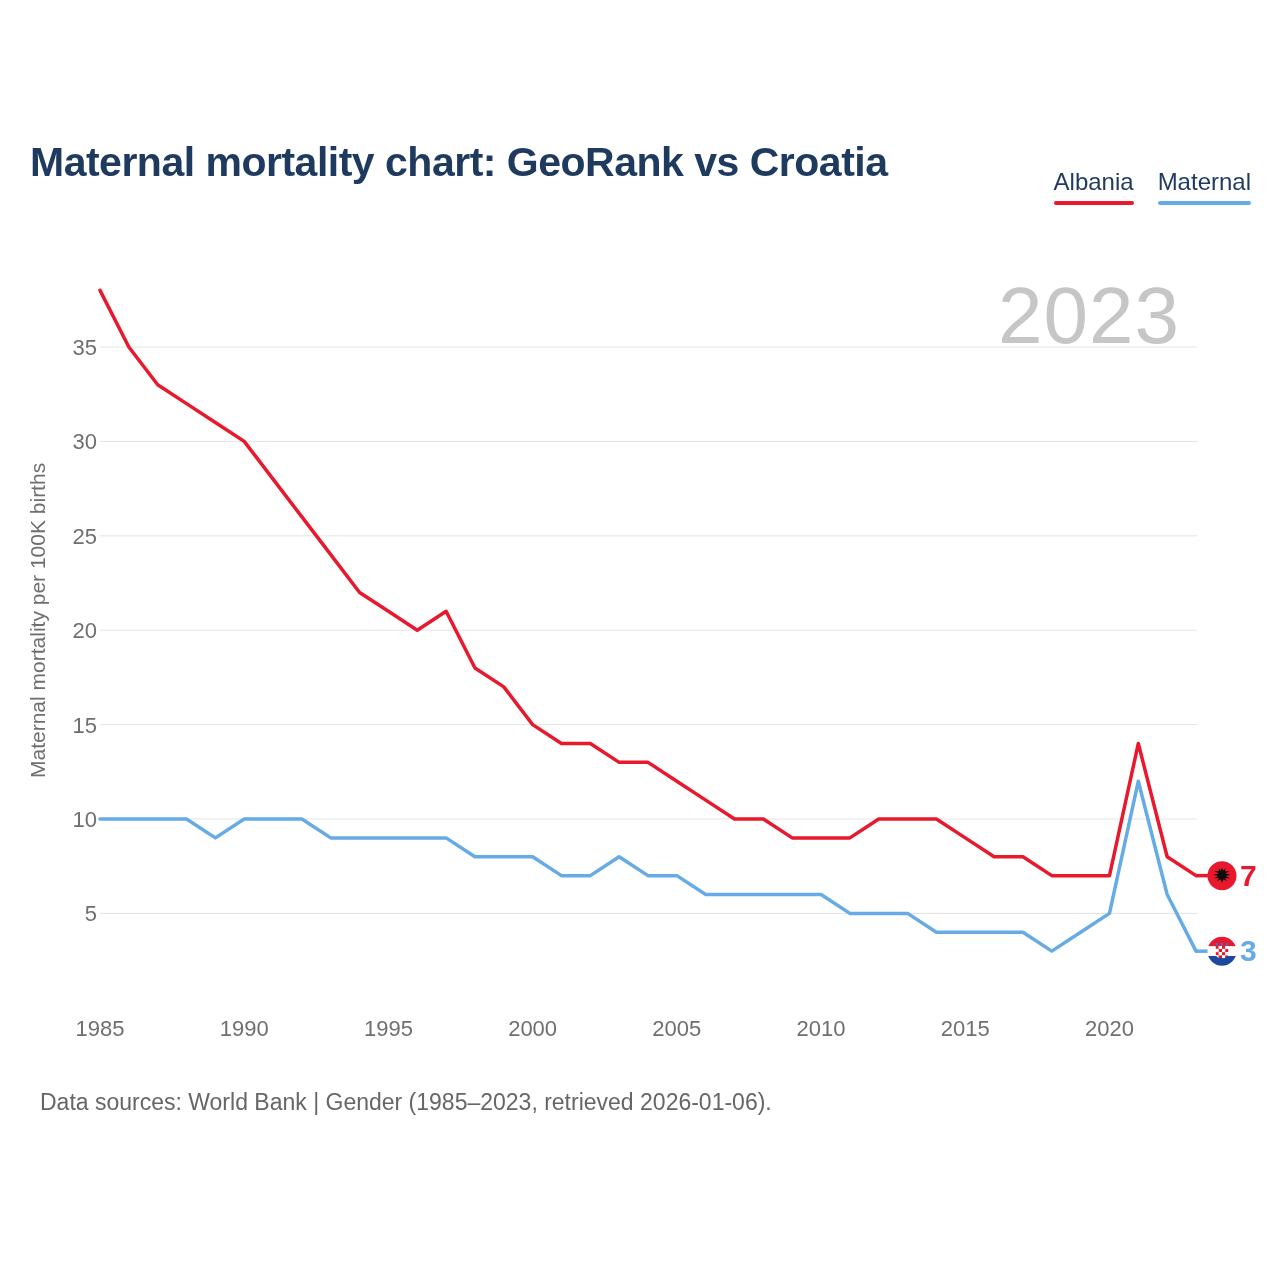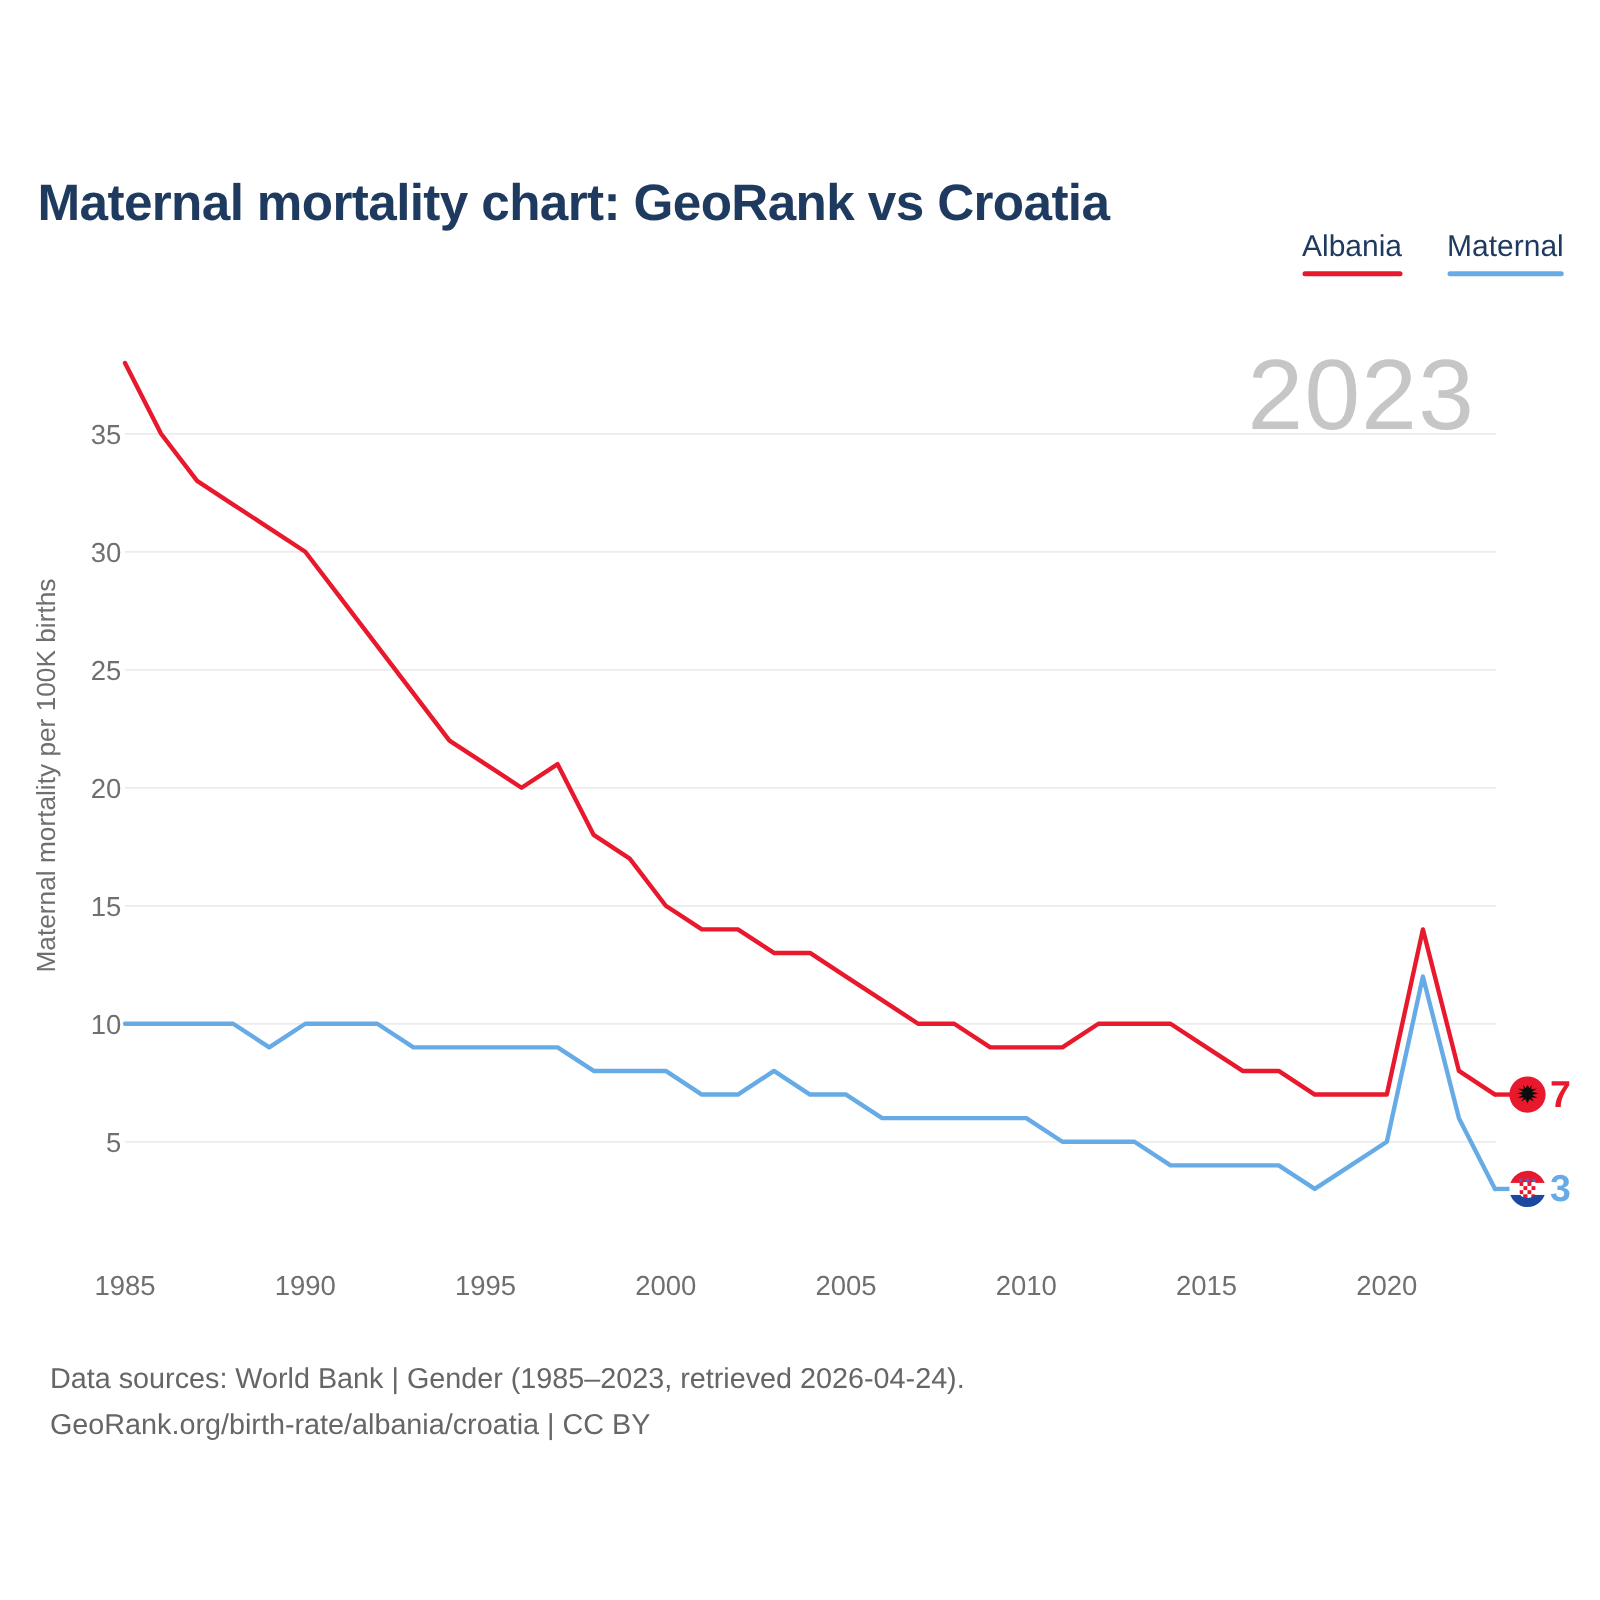--- a/index.html
+++ b/index.html
@@ -7,7 +7,7 @@
        font-family:"Liberation Sans", sans-serif;}
   .title{position:absolute;left:30px;top:112px;font-size:41px;font-weight:bold;
          color:#1e3a5f;letter-spacing:-0.5px;}
-  .legend{position:absolute;right:29px;top:184px;display:flex;gap:36px;}
+  .legend{position:absolute;right:29px;top:168px;display:flex;gap:24px;}
   .legend-item{display:flex;flex-direction:column;align-items:center;cursor:pointer;}
   .legend-label{font-size:24px;color:#1e3a5f;}
   .legend-bar{height:4px;width:100%;margin-top:5px;border-radius:2px;}

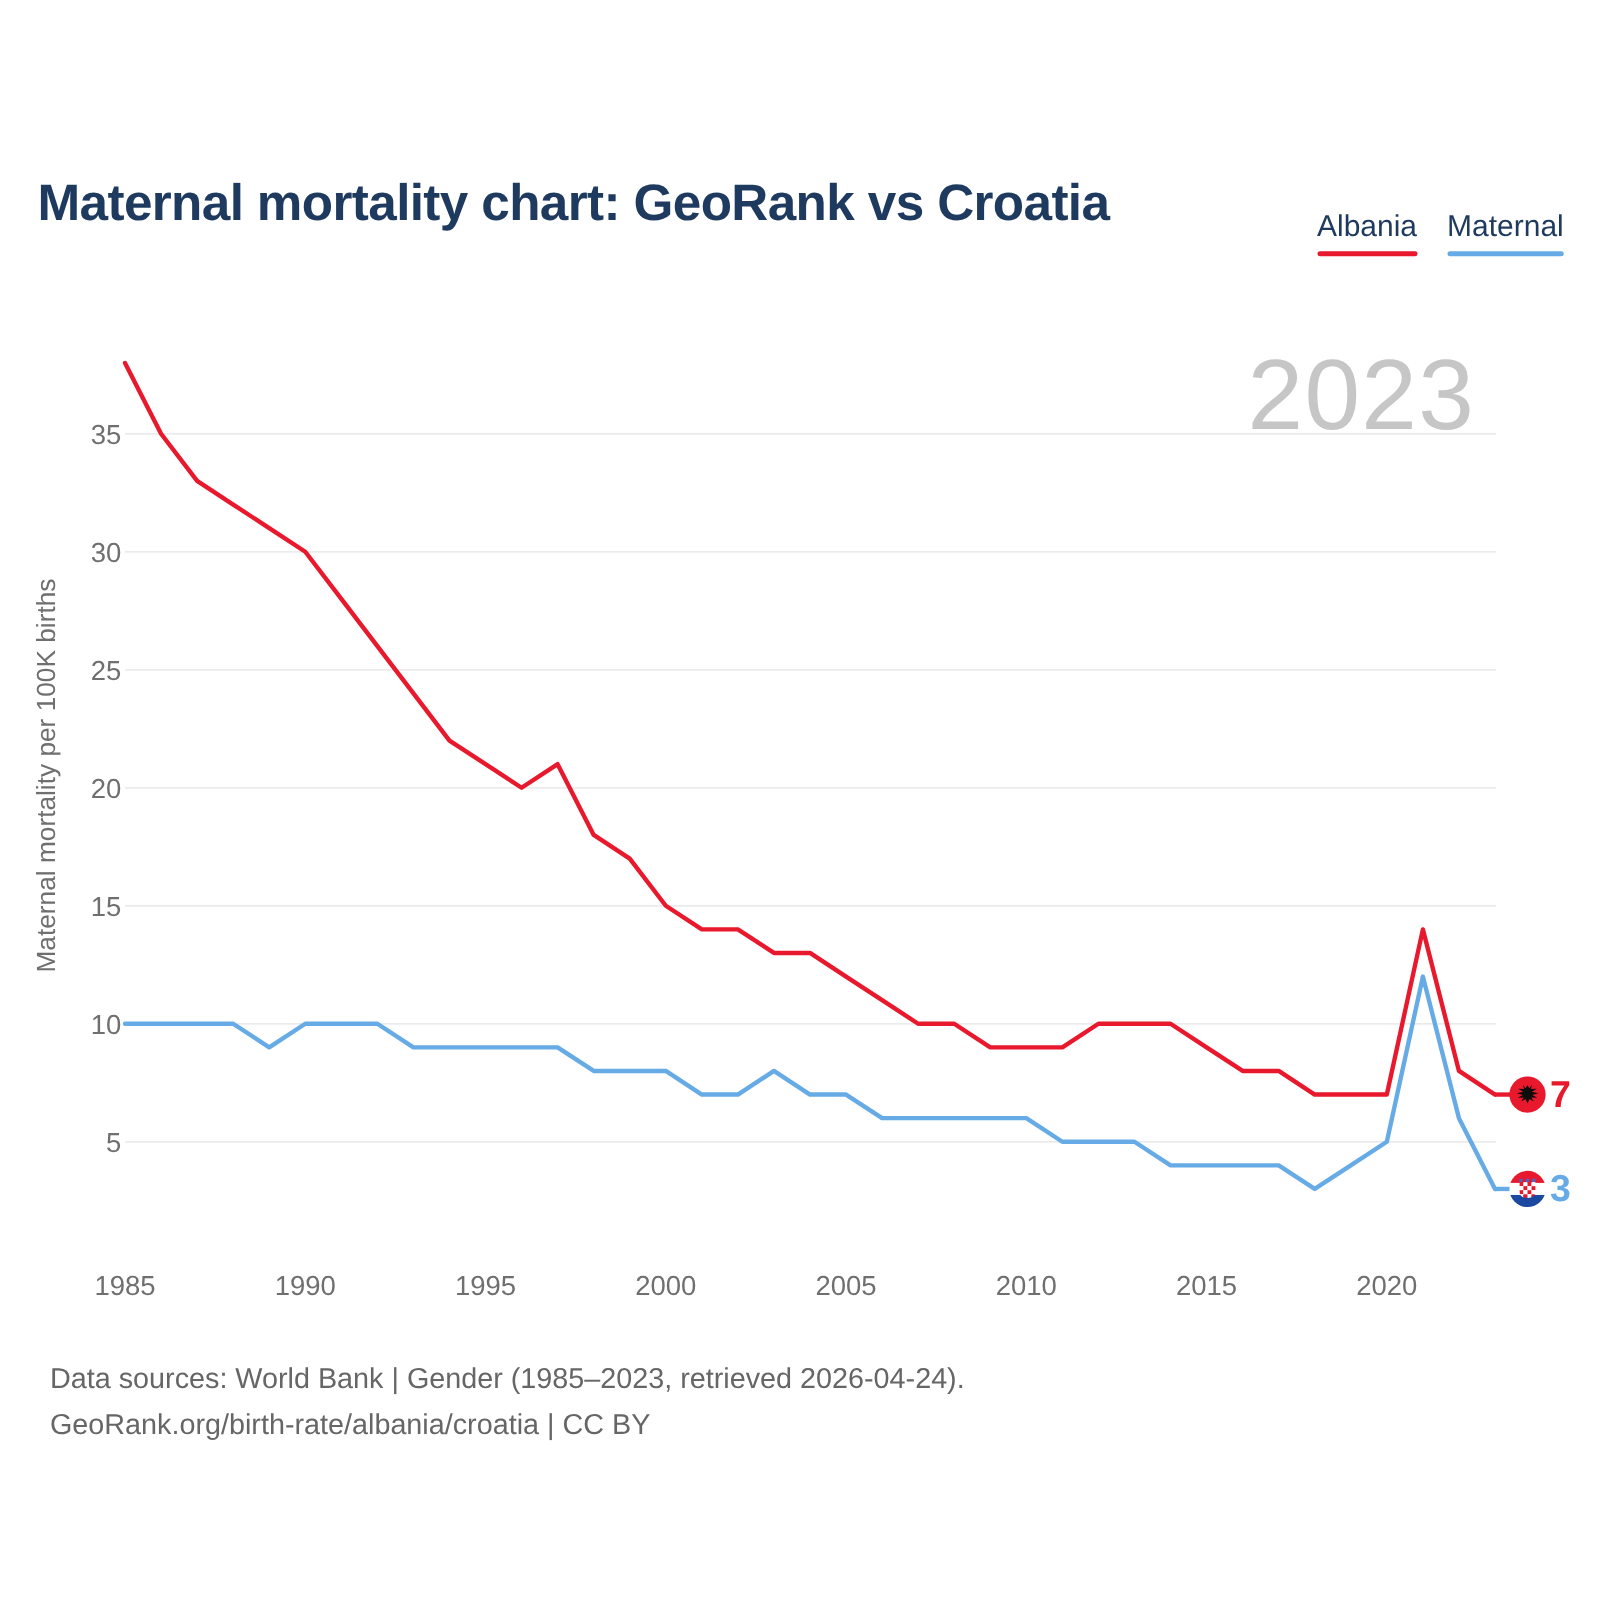--- a/index.html
+++ b/index.html
@@ -127,7 +127,7 @@
 </svg>
 
 <div class="footer">
-  <div>Data sources: World Bank | Gender (1985–2023, retrieved 2026-04-24).</div>
+  <div>Data sources: World Bank | Gender (1985–2023, retrieved 2026-01-06).</div>
   <div>GeoRank.org/birth-rate/albania/croatia | CC BY</div>
 </div>
 

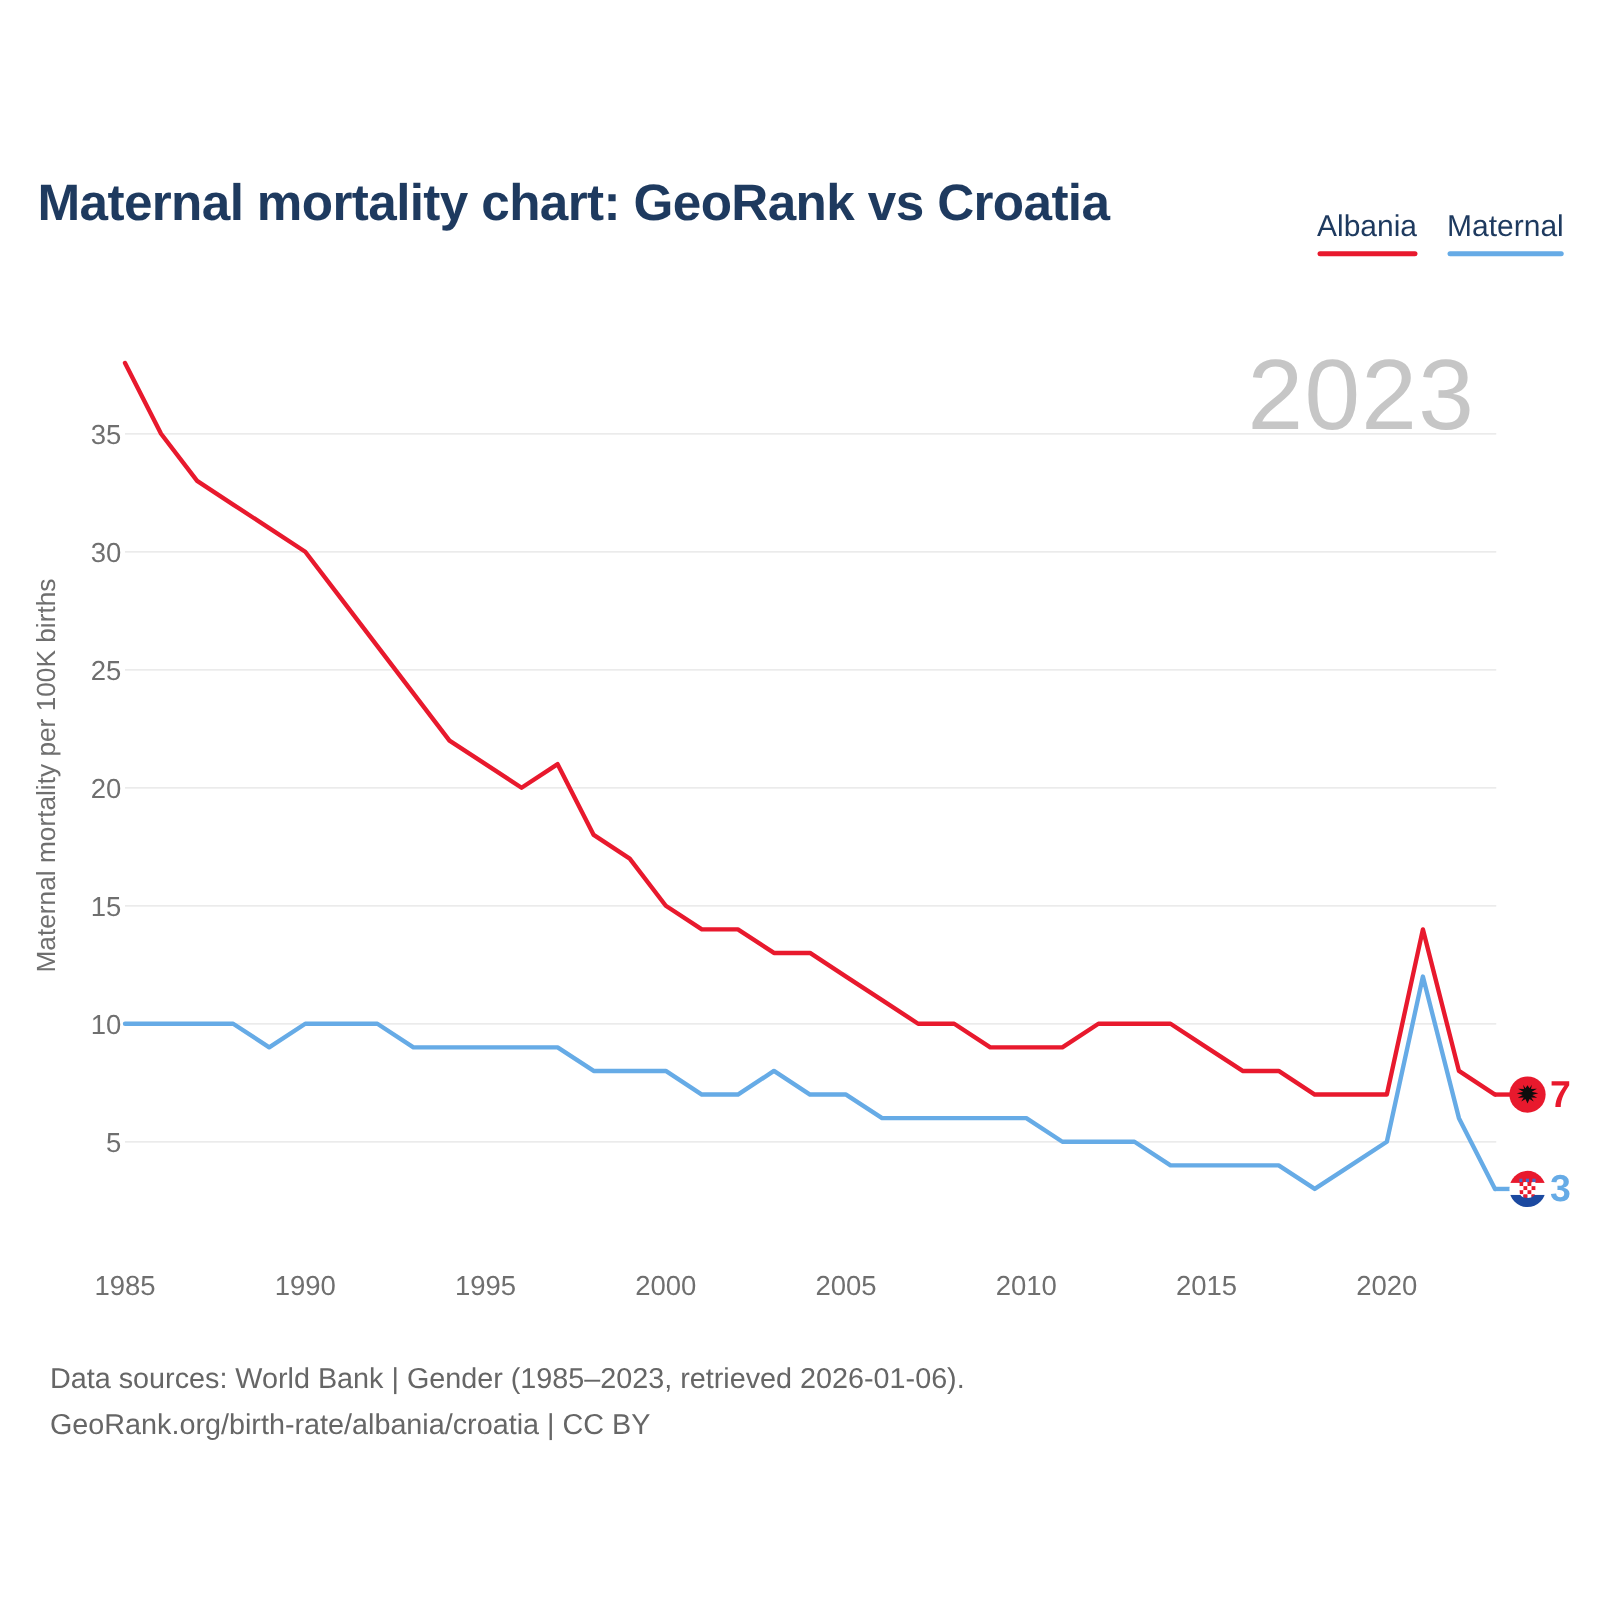--- a/index.html
+++ b/index.html
@@ -128,7 +128,6 @@
 
 <div class="footer">
   <div>Data sources: World Bank | Gender (1985–2023, retrieved 2026-01-06).</div>
-  <div>GeoRank.org/birth-rate/albania/croatia | CC BY</div>
 </div>
 
 </body></html>

